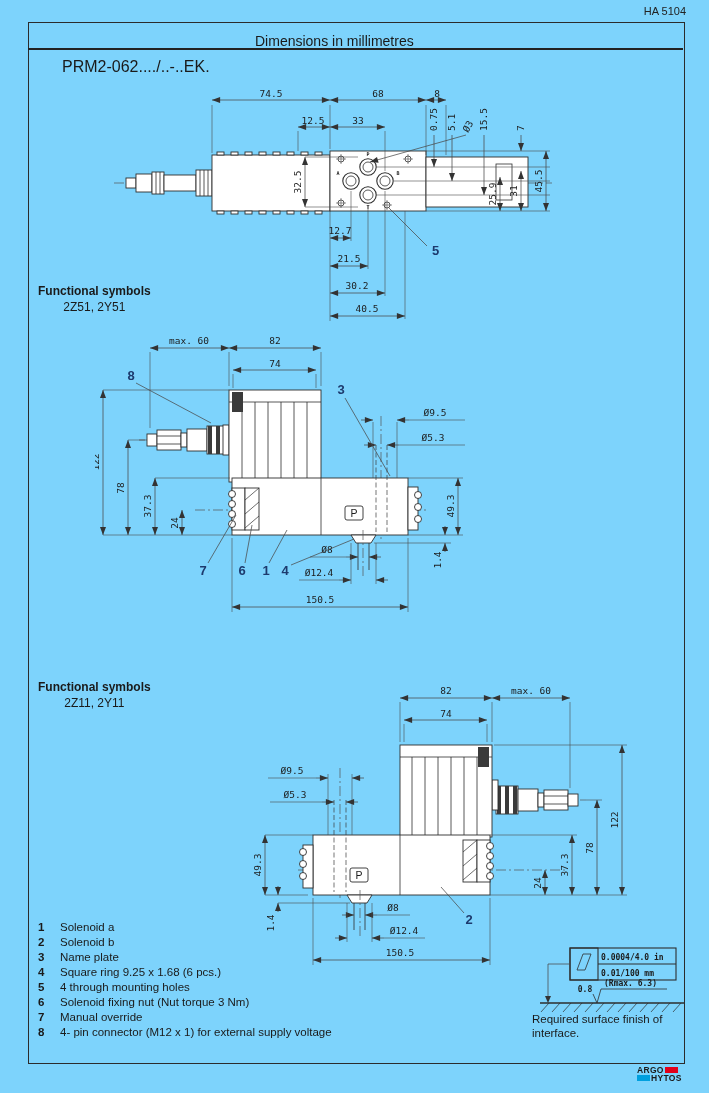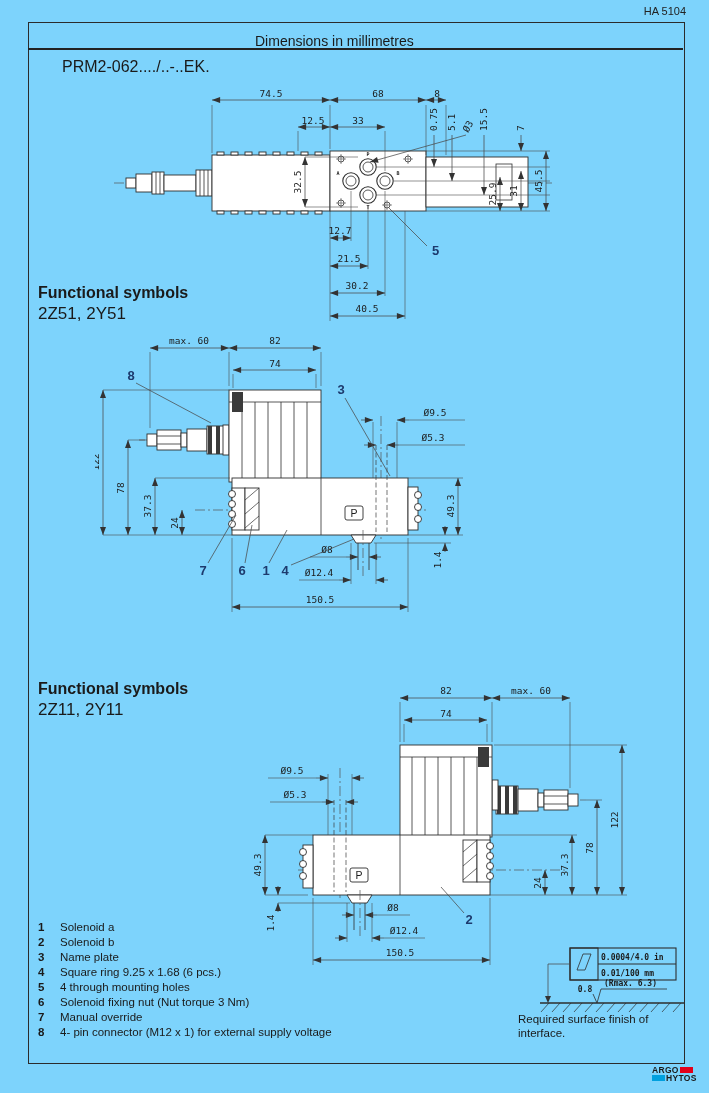--- a/index.html
+++ b/index.html
@@ -11,7 +11,7 @@
   .page-title{left:38px;top:26px;font-size:19px;font-weight:bold;letter-spacing:0.2px;}
   .units-note{left:255px;top:33px;font-size:14px;}
   .model{left:38px;top:58px;font-size:16px;font-weight:normal;margin-left:24px;}
-  .fs-head{font-size:16px;font-weight:bold;}
+  .fs-head{font-size:12px;font-weight:bold;}
   .fs-codes{font-size:17px;margin-top:2px;}
   .fs1{left:38px;top:284px;}
   .fs2{left:38px;top:680px;}

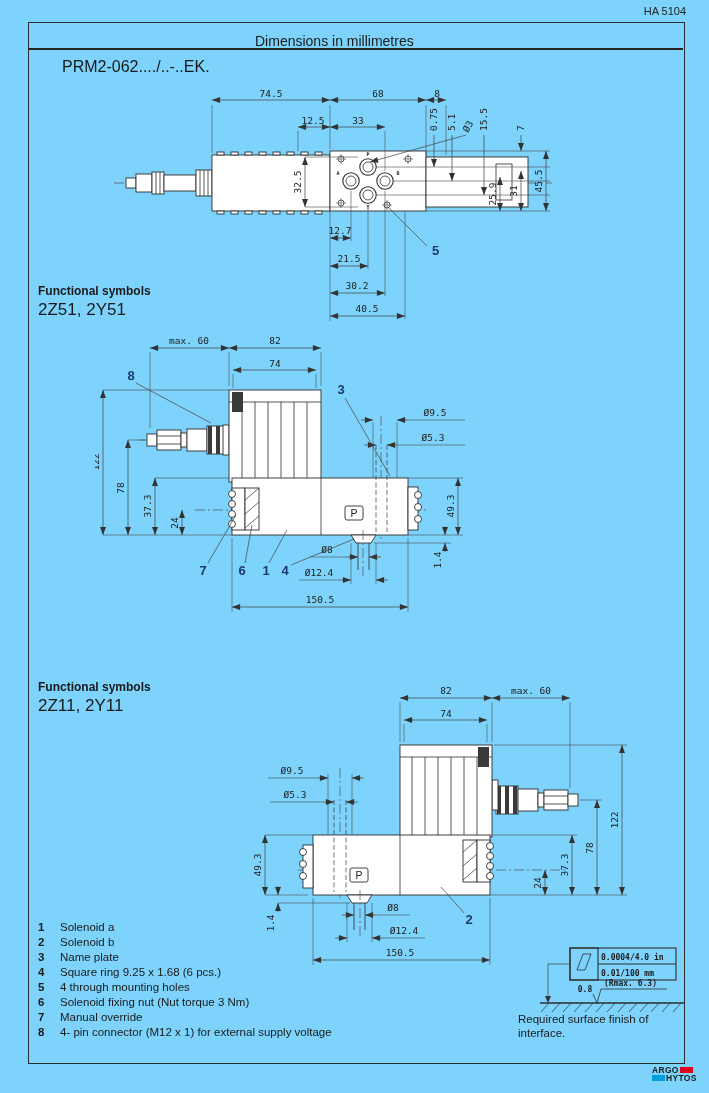--- a/index.html
+++ b/index.html
@@ -12,7 +12,7 @@
   .units-note{left:255px;top:33px;font-size:14px;}
   .model{left:38px;top:58px;font-size:16px;font-weight:normal;margin-left:24px;}
   .fs-head{font-size:12px;font-weight:bold;}
-  .fs-codes{font-size:17px;margin-top:2px;}
+  .fs-codes{font-size:12px;margin-top:2px;text-align:center;}
   .fs1{left:38px;top:284px;}
   .fs2{left:38px;top:680px;}
   .legend{left:38px;top:920px;font-size:11.5px;line-height:15px;}

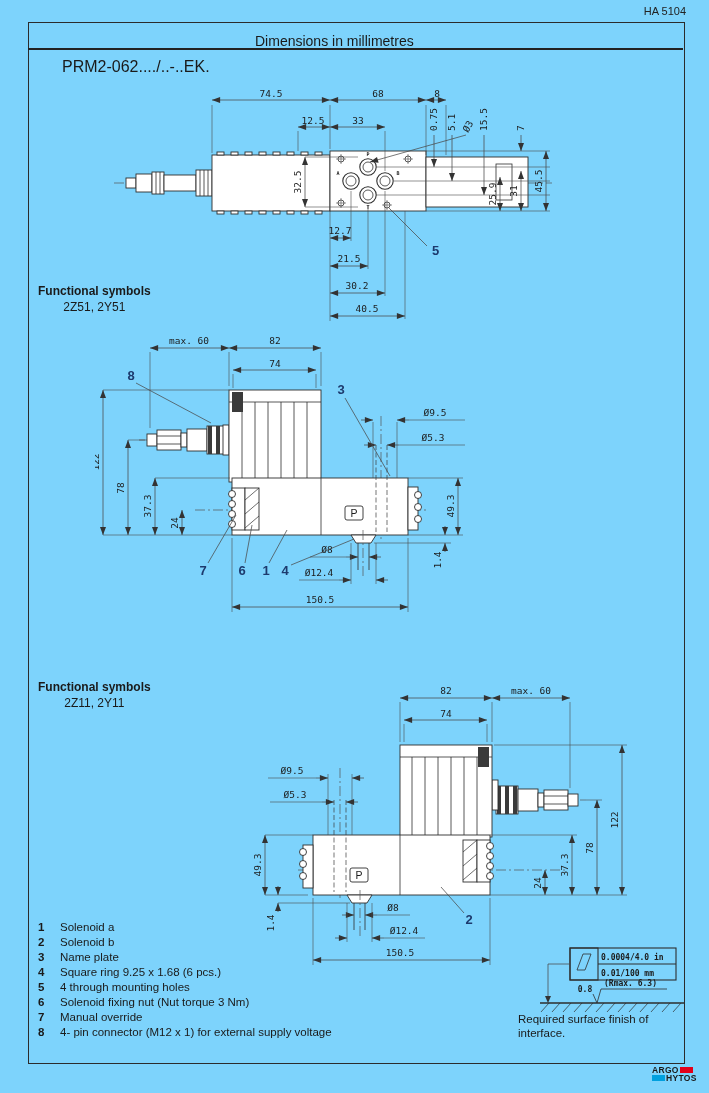--- a/index.html
+++ b/index.html
@@ -19,7 +19,7 @@
   .legend-row{display:flex;}
   .legend-num{width:22px;font-weight:bold;flex:0 0 22px;}
   .legend-txt{flex:1;}
-  .caption{left:518px;top:1012px;width:158px;font-size:11.5px;line-height:14px;}
+  .caption{left:532px;top:1012px;width:158px;font-size:11.5px;line-height:14px;}
   .footer-logo{left:637px;top:1066px;font-size:8.5px;font-weight:bold;line-height:8px;letter-spacing:0.3px;margin-left:15px;}
   .logo-row{display:flex;align-items:center;gap:1px;}
   .logo-block{width:13px;height:6px;display:inline-block;}

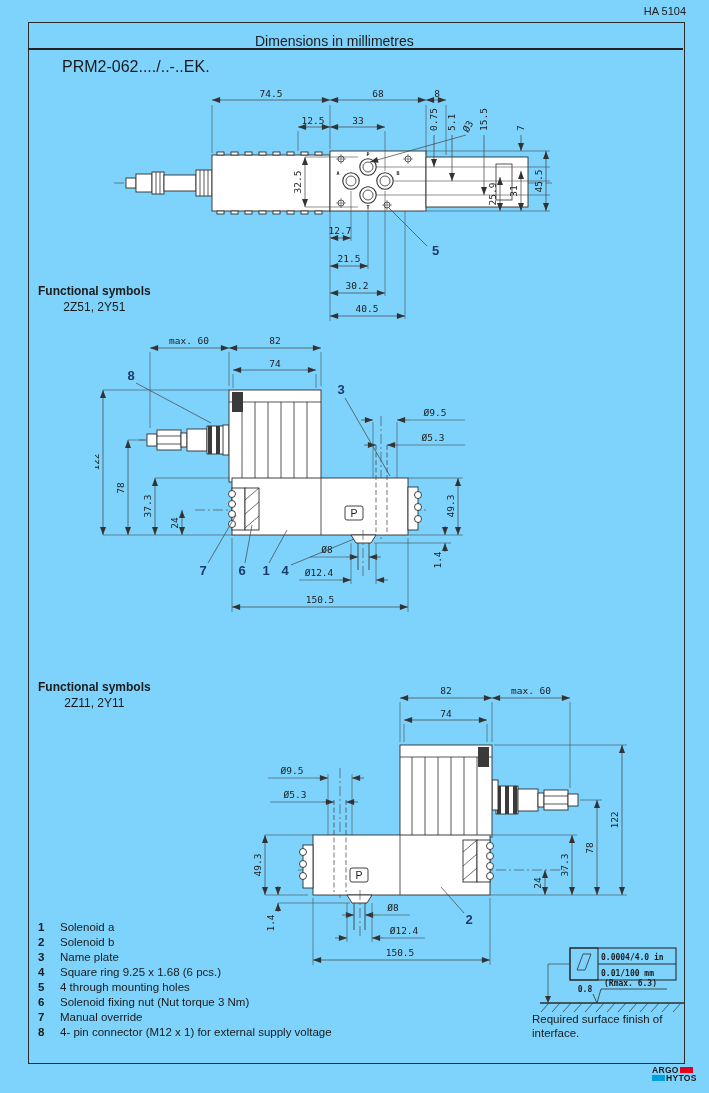--- a/index.html
+++ b/index.html
@@ -20,7 +20,7 @@
   .legend-num{width:22px;font-weight:bold;flex:0 0 22px;}
   .legend-txt{flex:1;}
   .caption{left:532px;top:1012px;width:158px;font-size:11.5px;line-height:14px;}
-  .footer-logo{left:637px;top:1066px;font-size:8.5px;font-weight:bold;line-height:8px;letter-spacing:0.3px;margin-left:15px;}
+  .footer-logo{left:637px;top:1066px;font-size:8.5px;font-weight:bold;line-height:8px;letter-spacing:0.3px;}
   .logo-row{display:flex;align-items:center;gap:1px;}
   .logo-block{width:13px;height:6px;display:inline-block;}
   .page-num{left:681px;top:1065px;font-size:14px;font-weight:bold;margin-top:36px;}

